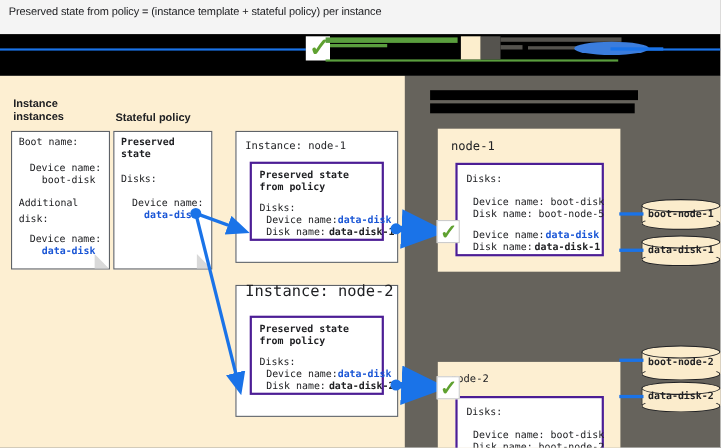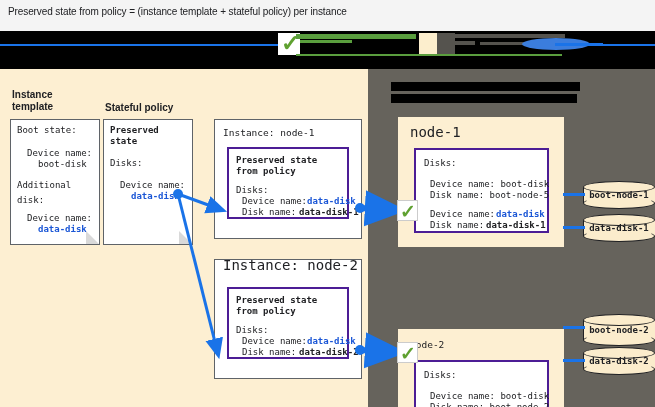--- a/index.html
+++ b/index.html
@@ -134,7 +134,7 @@
 
     <div class="hdr" style="left:12px;top:20px;">
       <span>Instance</span><br>
-      <span>template</span>
+      <span>instances</span>
     </div>
 
     <div class="card" style="left:10px;top:50px;width:90px;height:126px;">

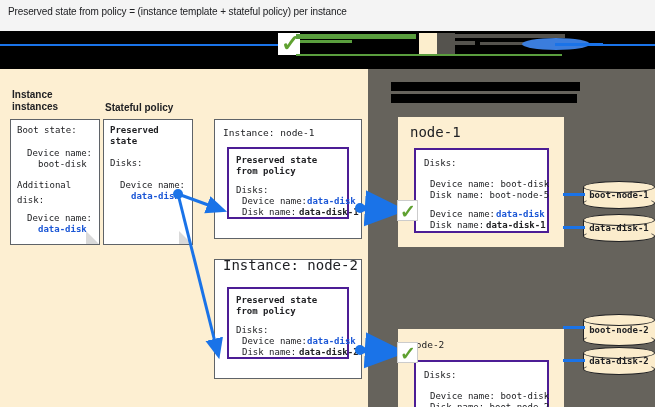--- a/index.html
+++ b/index.html
@@ -138,7 +138,7 @@
     </div>
 
     <div class="card" style="left:10px;top:50px;width:90px;height:126px;">
-      <div class="mono" style="position:absolute;left:6px;top:5px;">Boot state:</div>
+      <div class="mono" style="position:absolute;left:6px;top:5px;">Boot name:</div>
       <div class="mono" style="position:absolute;left:16px;top:28px;">Device name:</div>
       <div class="mono" style="position:absolute;left:27px;top:39px;">boot-disk</div>
       <div class="mono" style="position:absolute;left:6px;top:60px;">Additional</div>

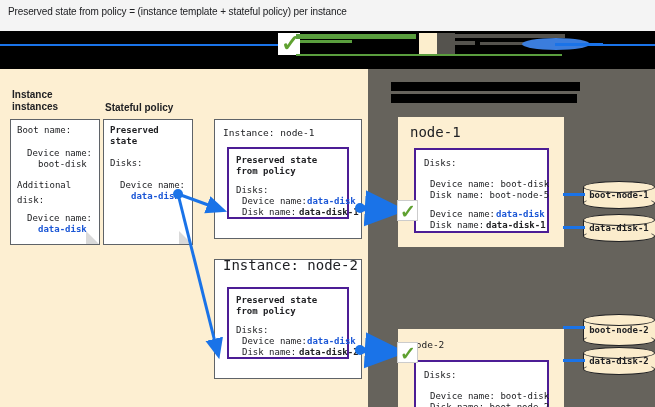--- a/index.html
+++ b/index.html
@@ -192,7 +192,7 @@
     <div class="redact" style="left:391px;top:25px;width:186px;height:9px;"></div>
 
     <div class="node-panel" style="left:398px;top:48px;width:166px;height:130px;">
-      <div class="mono" style="position:absolute;left:12px;top:10px;font-size:14px;">node-1</div>
+      <div class="mono" style="position:absolute;left:12px;top:10px;font-size:11px;">node-1</div>
       <div class="card-inner" style="left:16px;top:31px;width:135px;height:85px;">
         <div class="mono" style="position:absolute;left:8px;top:8px;">Disks:</div>
         <div class="mono" style="position:absolute;left:14px;top:29px;">Device name: boot-disk</div>

